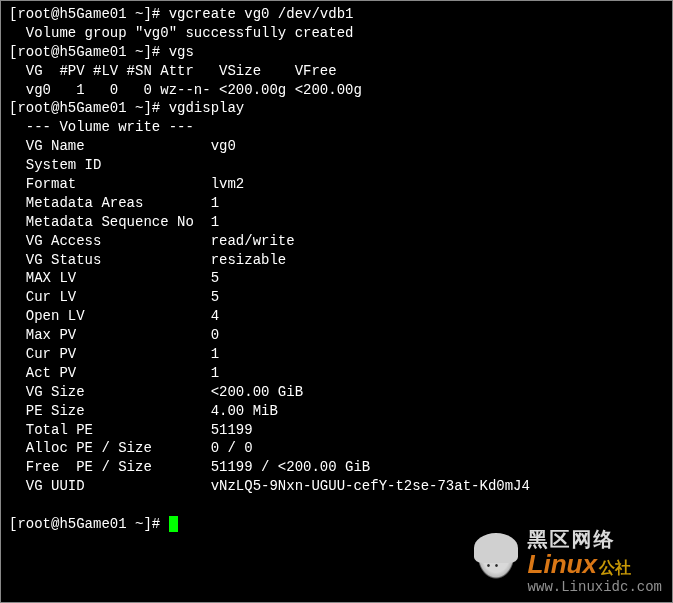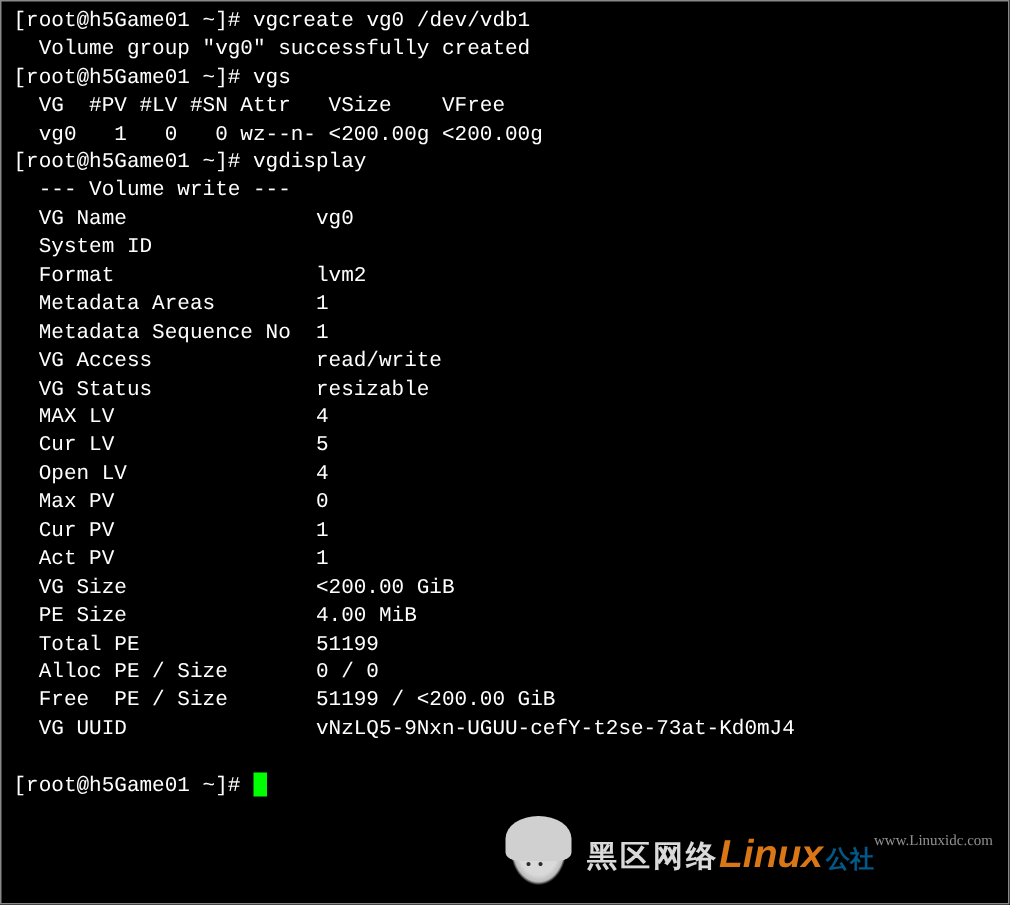--- a/index.html
+++ b/index.html
@@ -113,7 +113,7 @@
 <div class="line">  Metadata Sequence No  1</div>
 <div class="line">  VG Access             read/write</div>
 <div class="line">  VG Status             resizable</div>
-<div class="line">  MAX LV                4</div>
+<div class="line">  MAX LV                5</div>
 <div class="line">  Cur LV                5</div>
 <div class="line">  Open LV               4</div>
 <div class="line">  Max PV                0</div>

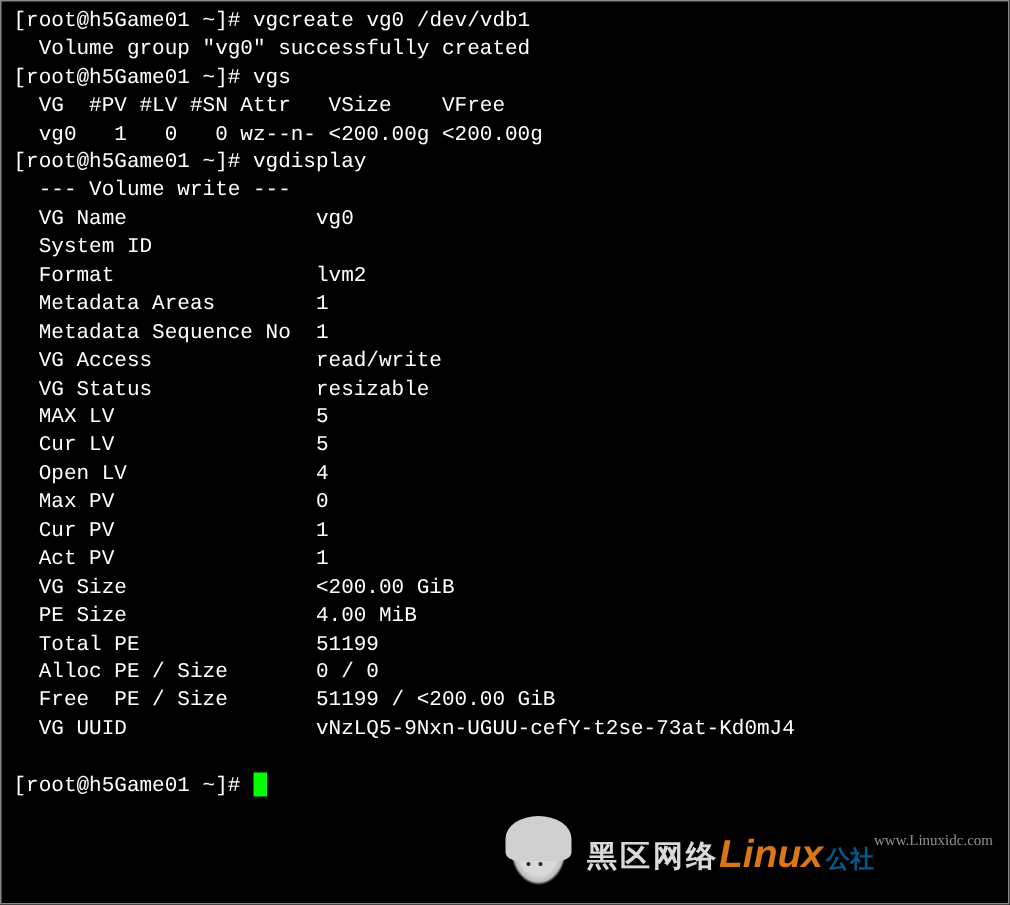--- a/index.html
+++ b/index.html
@@ -68,7 +68,7 @@
     }
     .watermark-text {
       display: flex;
-      flex-direction: row;
+      flex-direction: column;
       color: #fff;
     }
     .wm-top {

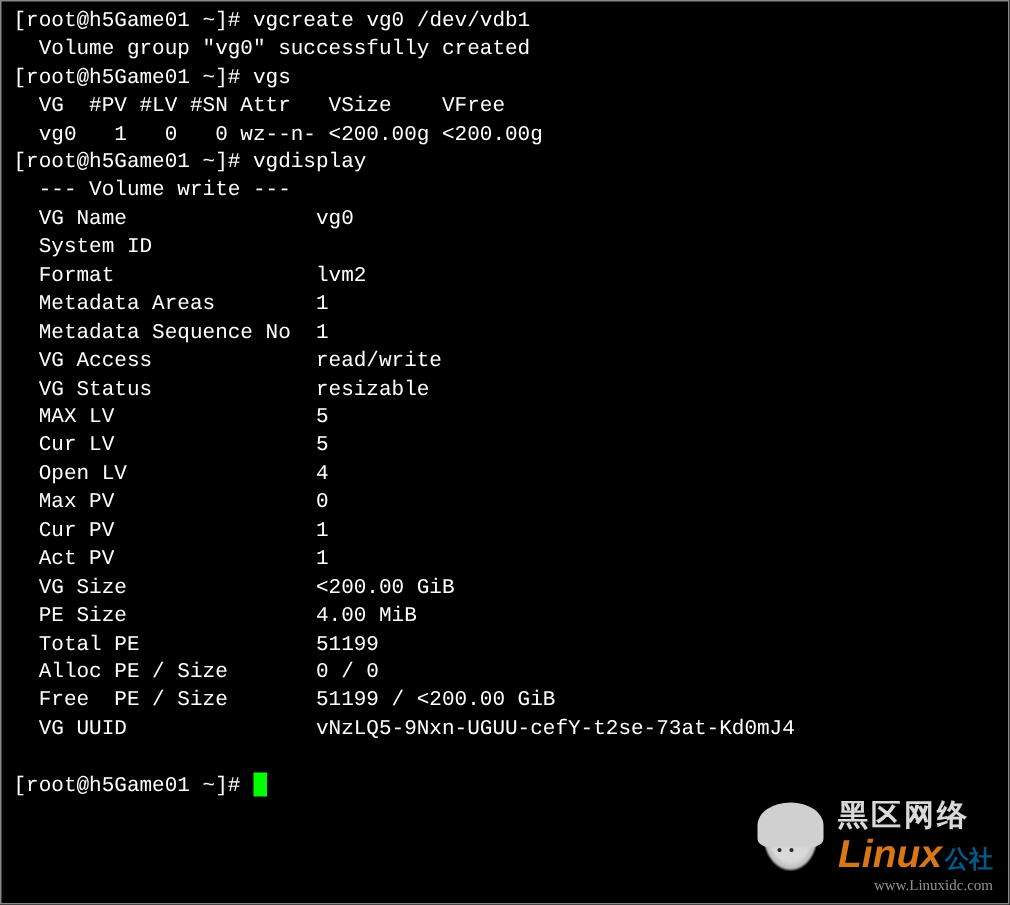--- a/index.html
+++ b/index.html
@@ -132,7 +132,7 @@
   <div class="mushroom"></div>
   <div class="watermark-text">
     <div class="wm-top">黑区网络</div>
-    <div class="wm-mid"><span>Linux</span><span style="font-size:16px;color:#0369a1;font-style:normal;margin-left:2px;">公社</span></div>
+    <div class="wm-mid"><span>Linux</span><span style="font-size:16px;color:#eab308;font-style:normal;margin-left:2px;">公社</span></div>
     <div class="wm-bot">www.Linuxidc.com</div>
   </div>
 </div>

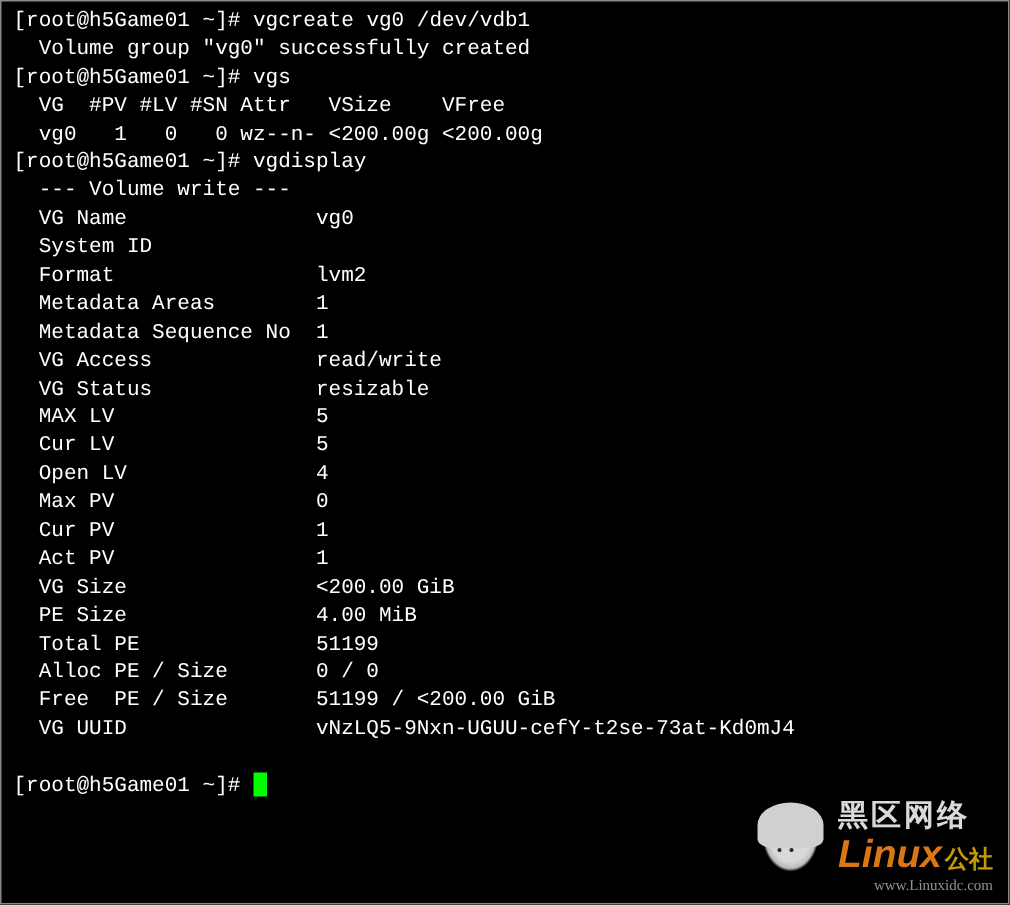--- a/index.html
+++ b/index.html
@@ -88,8 +88,8 @@
       margin-top: -6px;
     }
     .wm-bot {
-      font-family: Liberation Serif, serif;
-      font-size: 10px;
+      font-family: Liberation Mono, monospace;
+      font-size: 14px;
       color: #aaa;
       text-shadow: 1px 1px 1px #000;
       margin-top: -4px;

